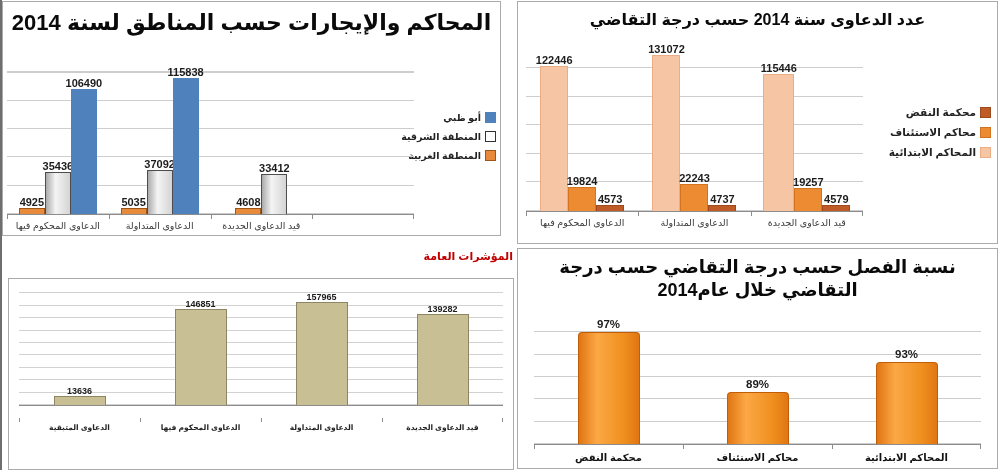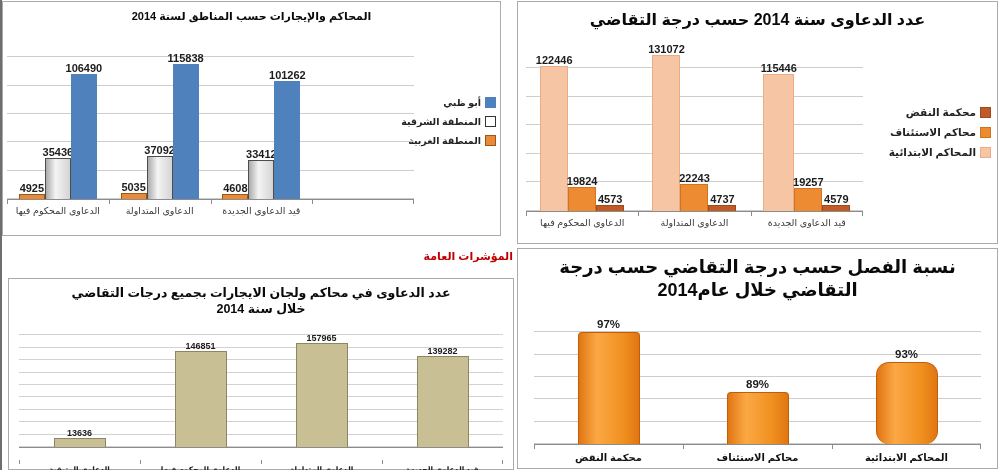--- a/index.html
+++ b/index.html
@@ -12,7 +12,7 @@
   #c3{left:8px;top:278px;width:506px;height:192px;}
   #c4{left:517px;top:248px;width:481px;height:221px;}
   .title{font-weight:bold;text-align:center;color:#0a0a0a;line-height:1.3;}
-  #c1 .title{font-size:11px;margin:7px 6px 4px;}
+  #c1 .title{font-size:22px;margin:7px 6px 4px;}
   #c2 .title{font-size:16px;margin:8px 6px 6px;}
   #c3 .title{font-size:12.5px;margin:6px auto 3px;width:392px;}
   #c4 .title{font-size:18px;margin:7px auto 5px;width:430px;}

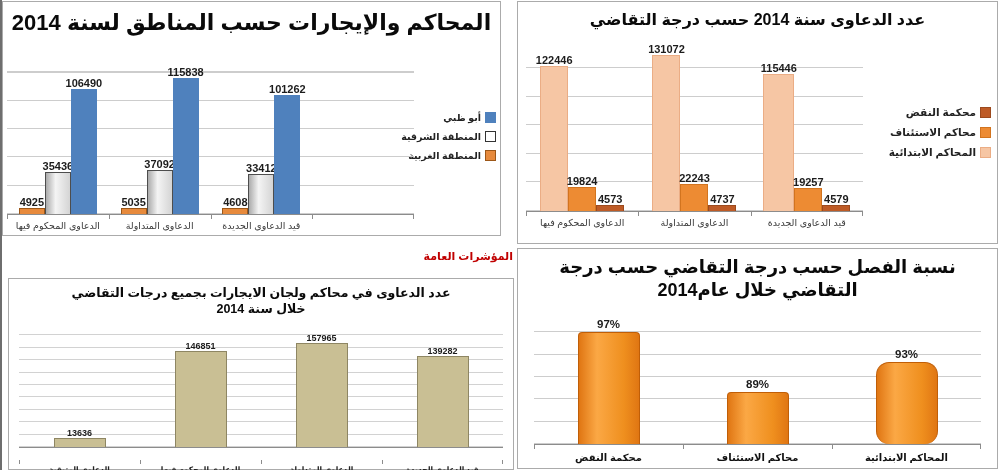--- a/index.html
+++ b/index.html
@@ -98,9 +98,6 @@
               <div class="bar" style="height: 23.0428%; background: linear-gradient(to right, rgb(171, 171, 171), rgb(244, 244, 244) 40%, rgb(212, 212, 212)); border-color: rgb(77, 77, 77);">
                 <span class="dlabel">33412</span>
               </div>
-              <div class="bar" style="height: 69.8359%; background: rgb(79, 129, 189); border-color: rgb(79, 129, 189);">
-                <span class="dlabel">101262</span>
-              </div>
             </div>
             <div class="group"></div>
           </div>

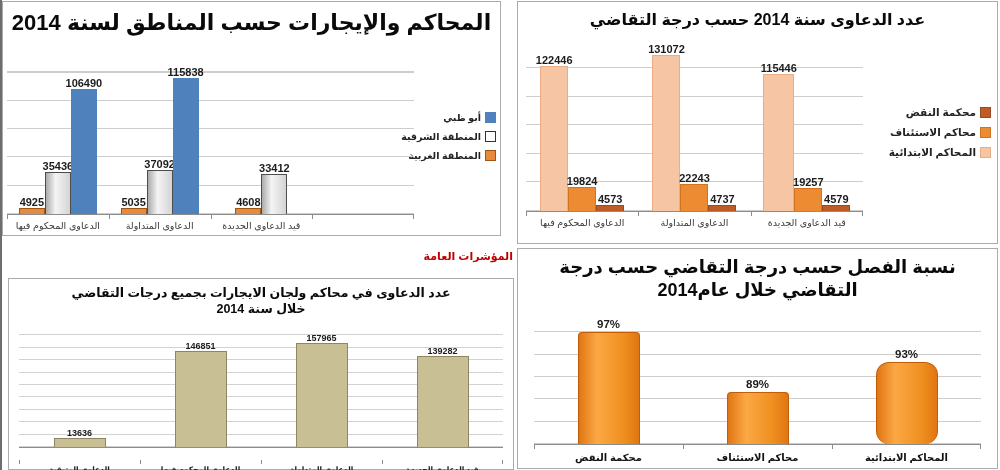--- a/index.html
+++ b/index.html
@@ -190,7 +190,6 @@
   <div class="redlabel" dir="rtl" style="color: rgb(192, 0, 0);">المؤشرات العامة</div>
 
   <div class="panel" id="c3">
-    <div class="title" dir="rtl">عدد الدعاوى في محاكم ولجان الايجارات بجميع درجات التقاضي خلال سنة 2014</div>
     <div class="chart-body">
       <div class="plotcol">
         <div class="plot">

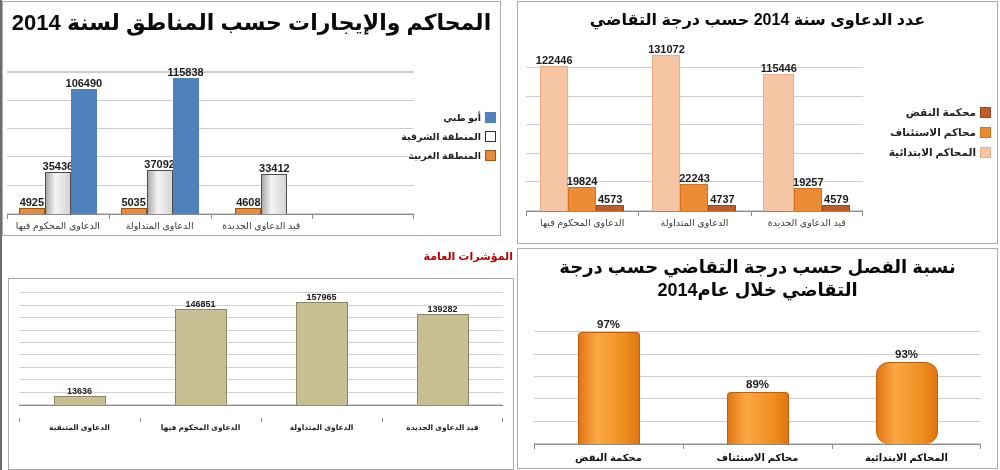--- a/index.html
+++ b/index.html
@@ -240,7 +240,7 @@
               </div>
             </div>
             <div class="group">
-              <div class="bar rounded" style="height: 61.1111%; background: linear-gradient(to right, rgb(224, 118, 19), rgb(251, 168, 69) 30%, rgb(239, 143, 30) 75%, rgb(224, 118, 19)); border-color: rgb(192, 94, 7); border-radius: 13px;">
+              <div class="bar rounded" style="height: 61.1111%; background: linear-gradient(to right, rgb(224, 118, 19), rgb(251, 168, 69) 30%, rgb(239, 143, 30) 75%, rgb(224, 118, 19)); border-color: rgb(192, 94, 7);">
                 <span class="dlabel">93%</span>
               </div>
             </div>

